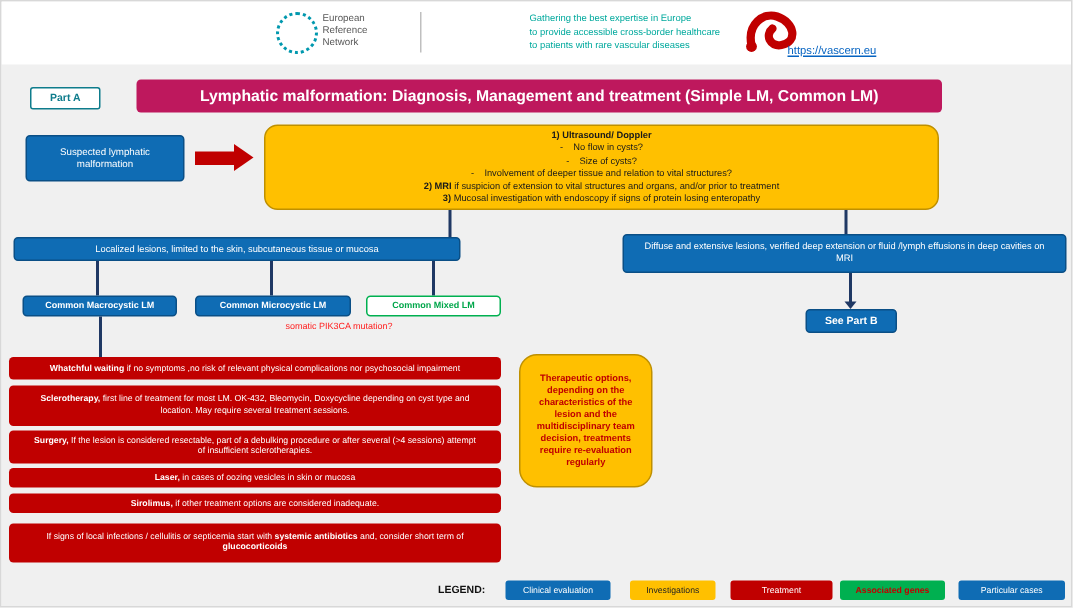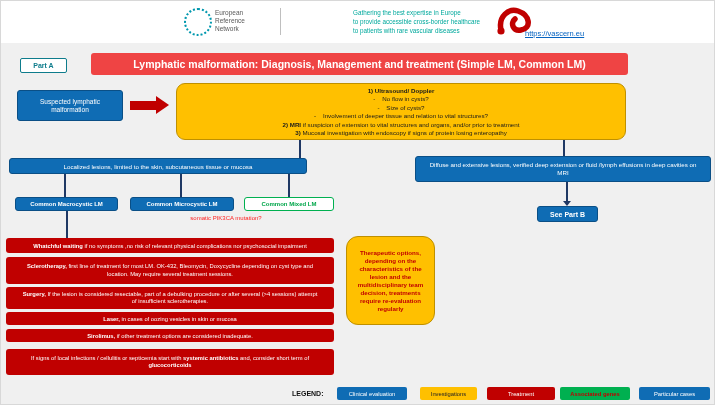--- a/index.html
+++ b/index.html
@@ -46,7 +46,7 @@
 
   <div class="box" style="left:19px;top:57px;width:47px;height:15px;background:#fff;border:1.5px solid #0E7C8C;border-radius:2px;color:#0E7C8C;font-weight:bold;font-size:7px;">Part A</div>
 
-  <div class="box" style="left:90px;top:52px;width:537px;height:22px;background:#ef4444;border-radius:3px;color:#fff;font-weight:bold;font-size:10.5px;">Lymphatic malformation: Diagnosis, Management and treatment (Simple LM, Common LM)</div>
+  <div class="box" style="left:90px;top:52px;width:537px;height:22px;background:#be185d;border-radius:3px;color:#fff;font-weight:bold;font-size:10.5px;">Lymphatic malformation: Diagnosis, Management and treatment (Simple LM, Common LM)</div>
 
   <div class="box blue" style="left:16px;top:89px;width:106px;height:31px;font-size:6.5px;line-height:8px;">Suspected lymphatic malformation</div>
 

